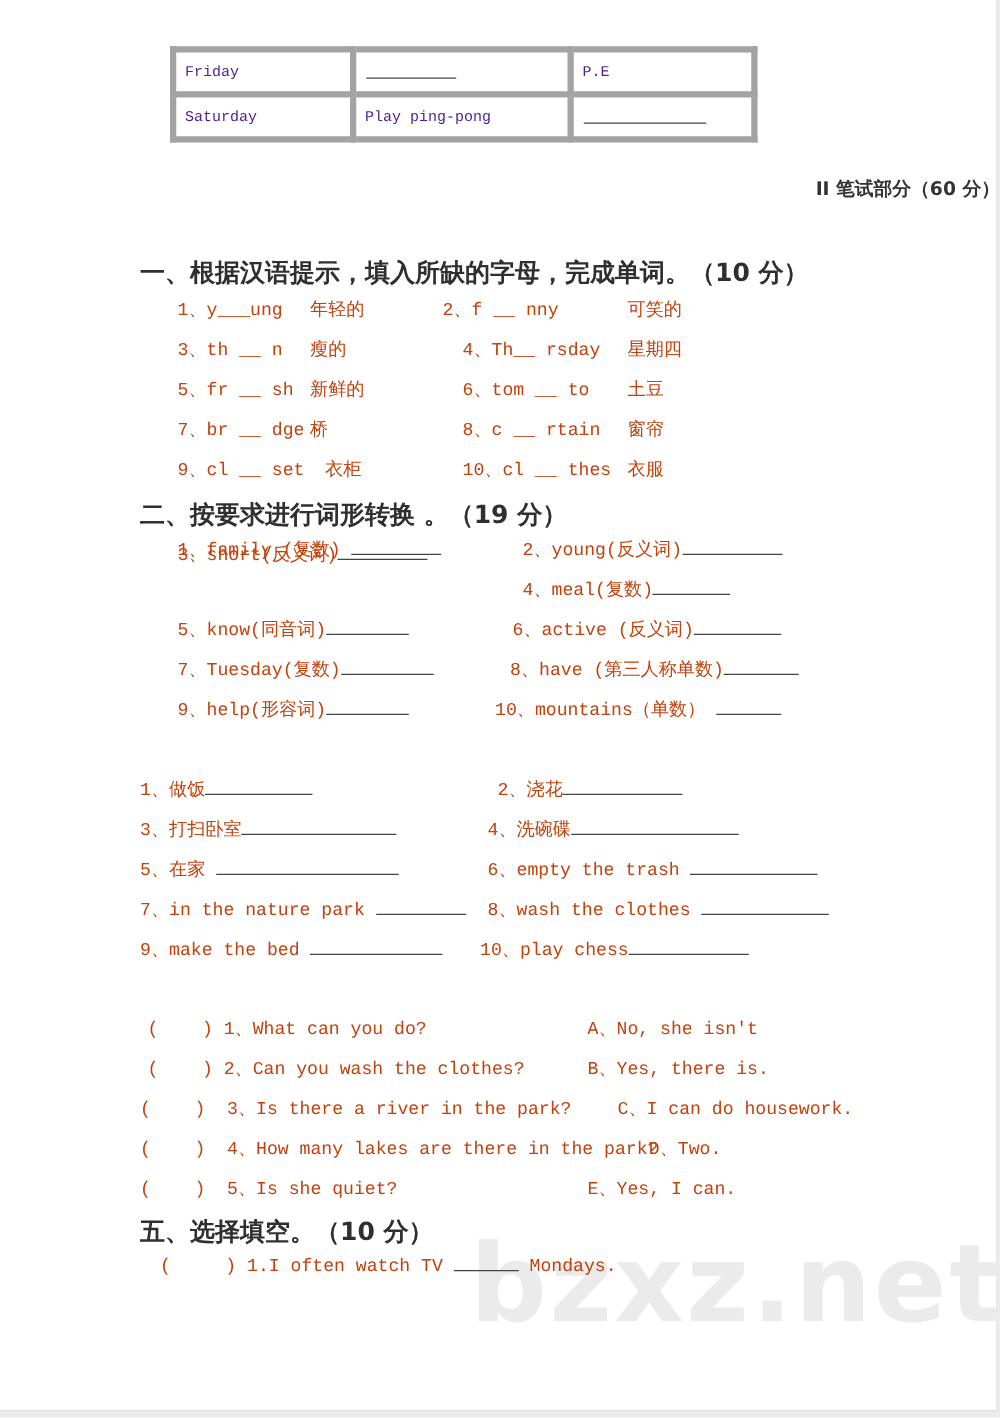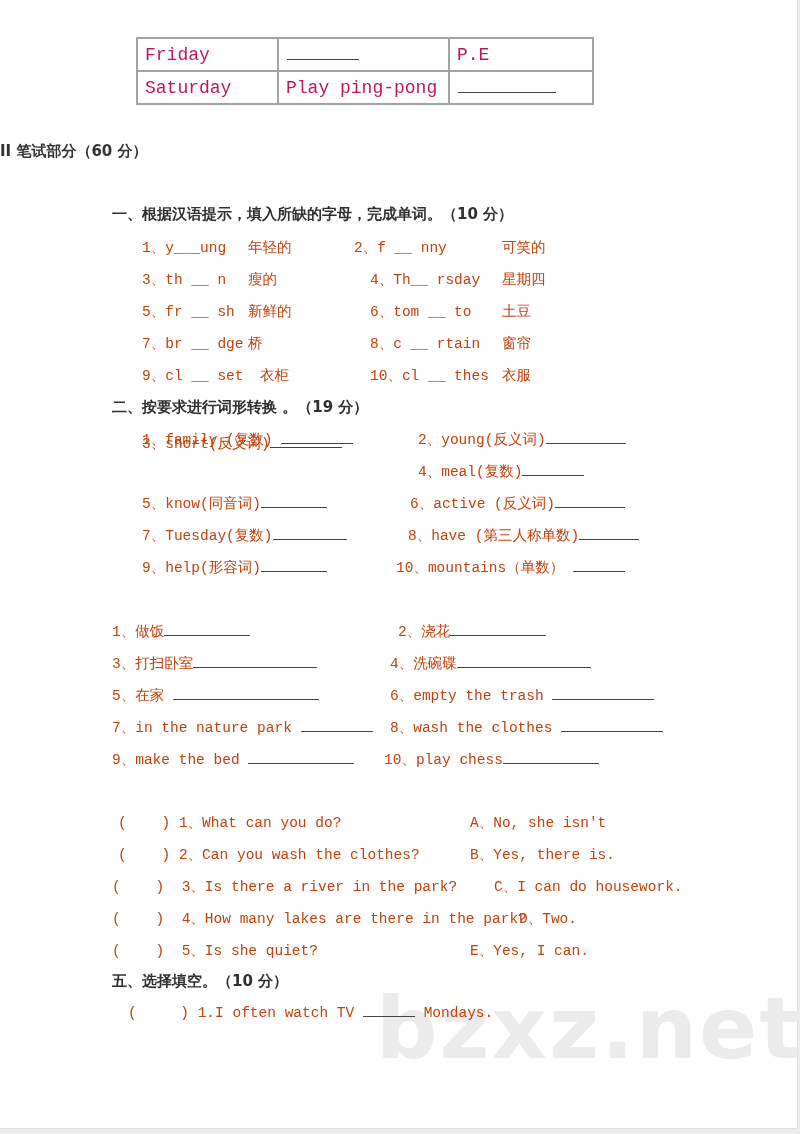--- a/index.html
+++ b/index.html
@@ -15,8 +15,8 @@
       position: absolute; left: 136px; top: 37px; border-collapse: collapse;
     }
     table.sched td {
-      border: 2px solid #a3a3a3; height: 31px; padding: 0 0 0 7px; vertical-align: middle;
-      font-family: "Liberation Mono", "DejaVu Sans Mono", monospace; font-size: 18px; color: #be185d;
+      border: 5px solid #a3a3a3; height: 31px; padding: 0 0 0 7px; vertical-align: middle;
+      font-family: "Liberation Mono", "DejaVu Sans Mono", monospace; font-size: 12px; color: #4c1d95;
     }
     .cell-blank { display: inline-block; border-bottom: 1px solid #444; }
     .title {

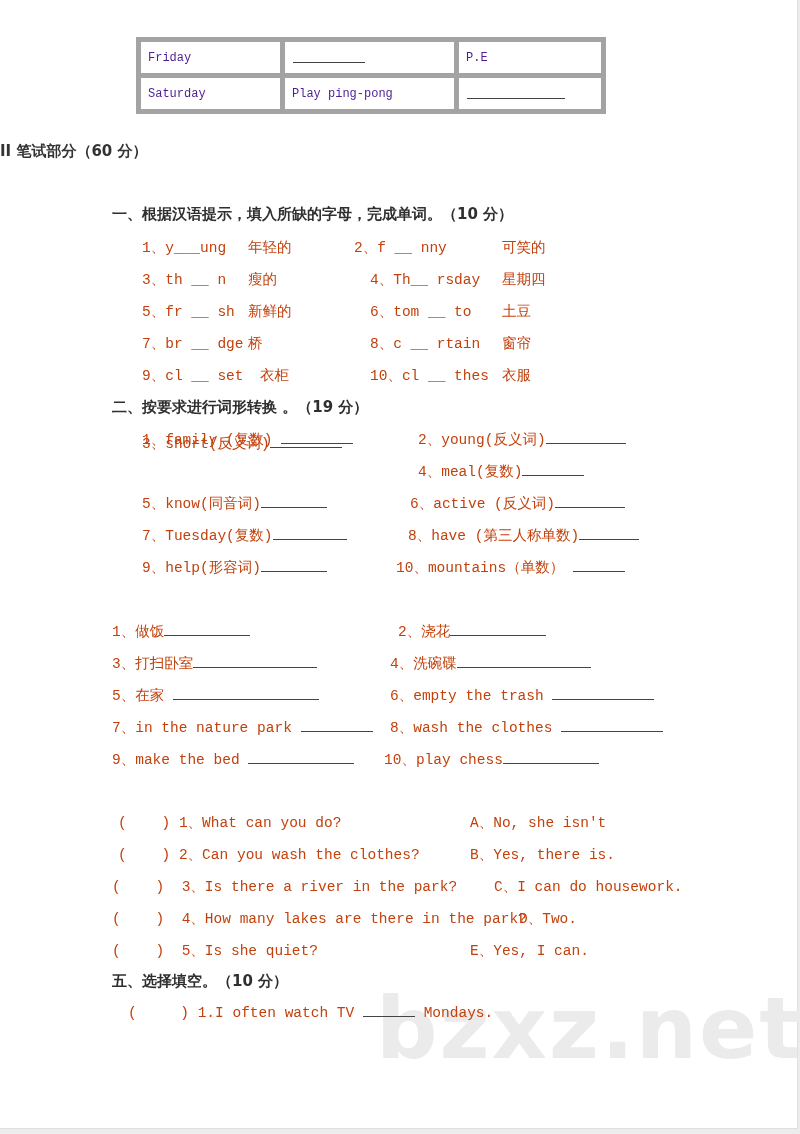--- a/index.html
+++ b/index.html
@@ -20,7 +20,7 @@
     }
     .cell-blank { display: inline-block; border-bottom: 1px solid #444; }
     .title {
-      position: absolute; left: 0; width: 800px; top: 142px; text-align: left;
+      position: absolute; left: 0; width: 800px; top: 142px; text-align: right;
       font-family: "DejaVu Sans", sans-serif; font-size: 15px; font-weight: bold; color: #333;
     }
     .heading {

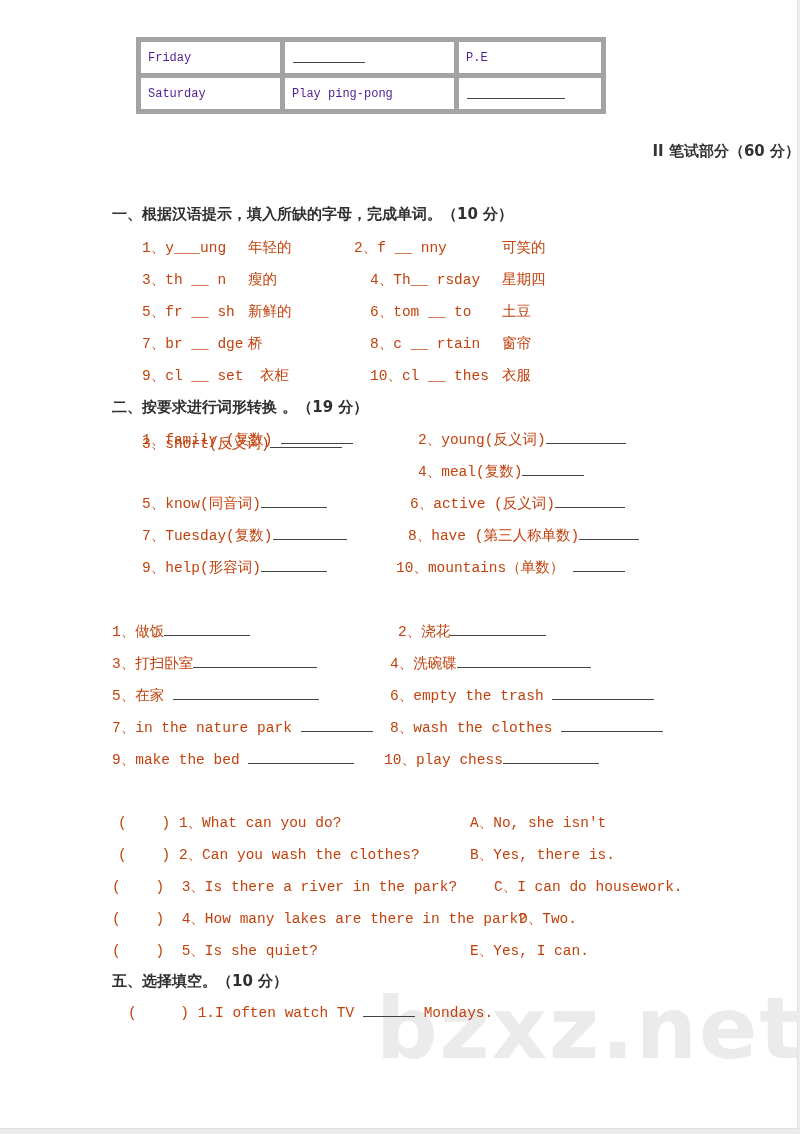--- a/index.html
+++ b/index.html
@@ -24,7 +24,7 @@
       font-family: "DejaVu Sans", sans-serif; font-size: 15px; font-weight: bold; color: #333;
     }
     .heading {
-      position: absolute; left: 112px; font-family: "DejaVu Sans", sans-serif; font-size: 15px; font-weight: bold; color: #2f2f2f; white-space: pre;
+      position: absolute; left: 112px; font-family: "DejaVu Sans", sans-serif; font-size: 20px; font-weight: bold; color: #2f2f2f; white-space: pre;
     }
     .line { position: absolute; font-family: "Liberation Mono", "DejaVu Sans Mono", monospace; font-size: 14.5px; color: #c2410c; white-space: pre; }
     .cn { font-family: "DejaVu Sans", sans-serif; font-size: 14.5px; }

